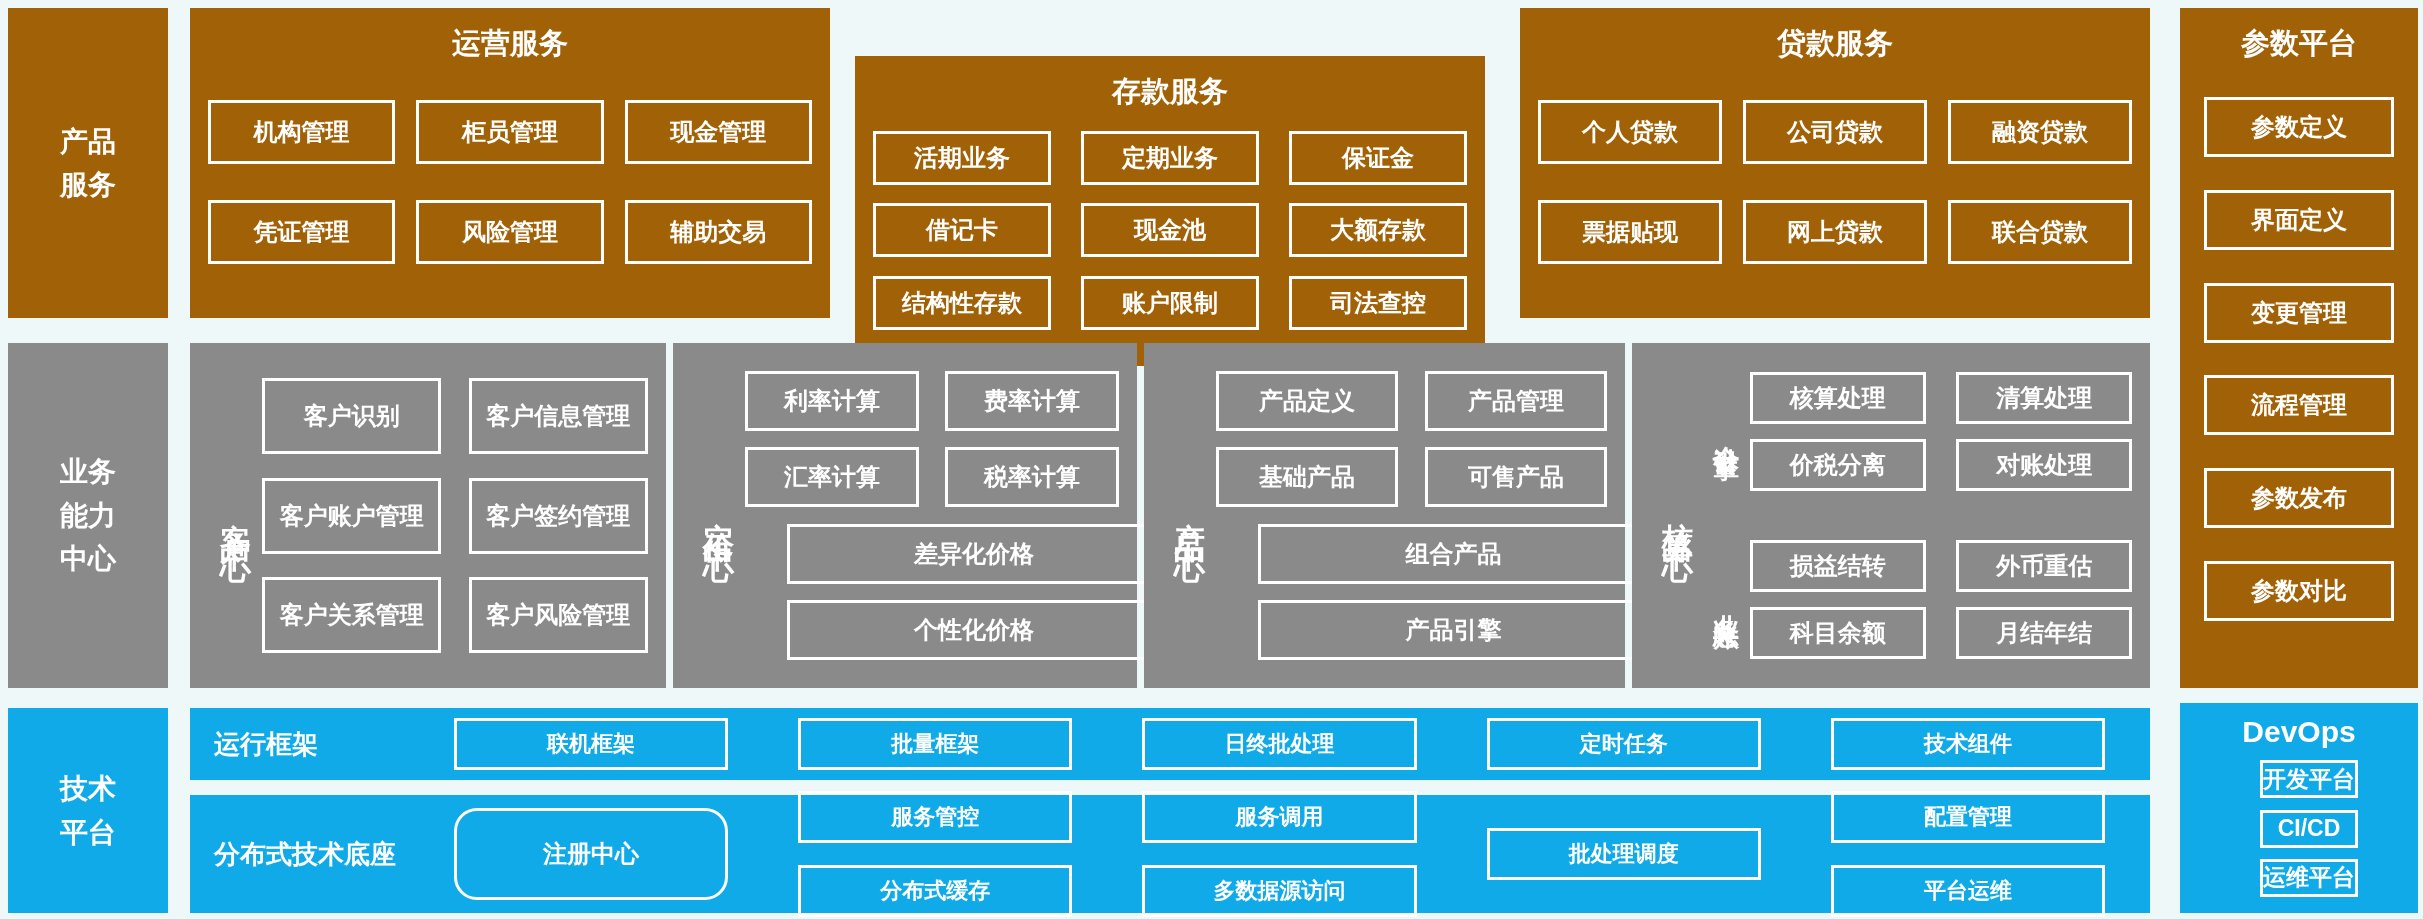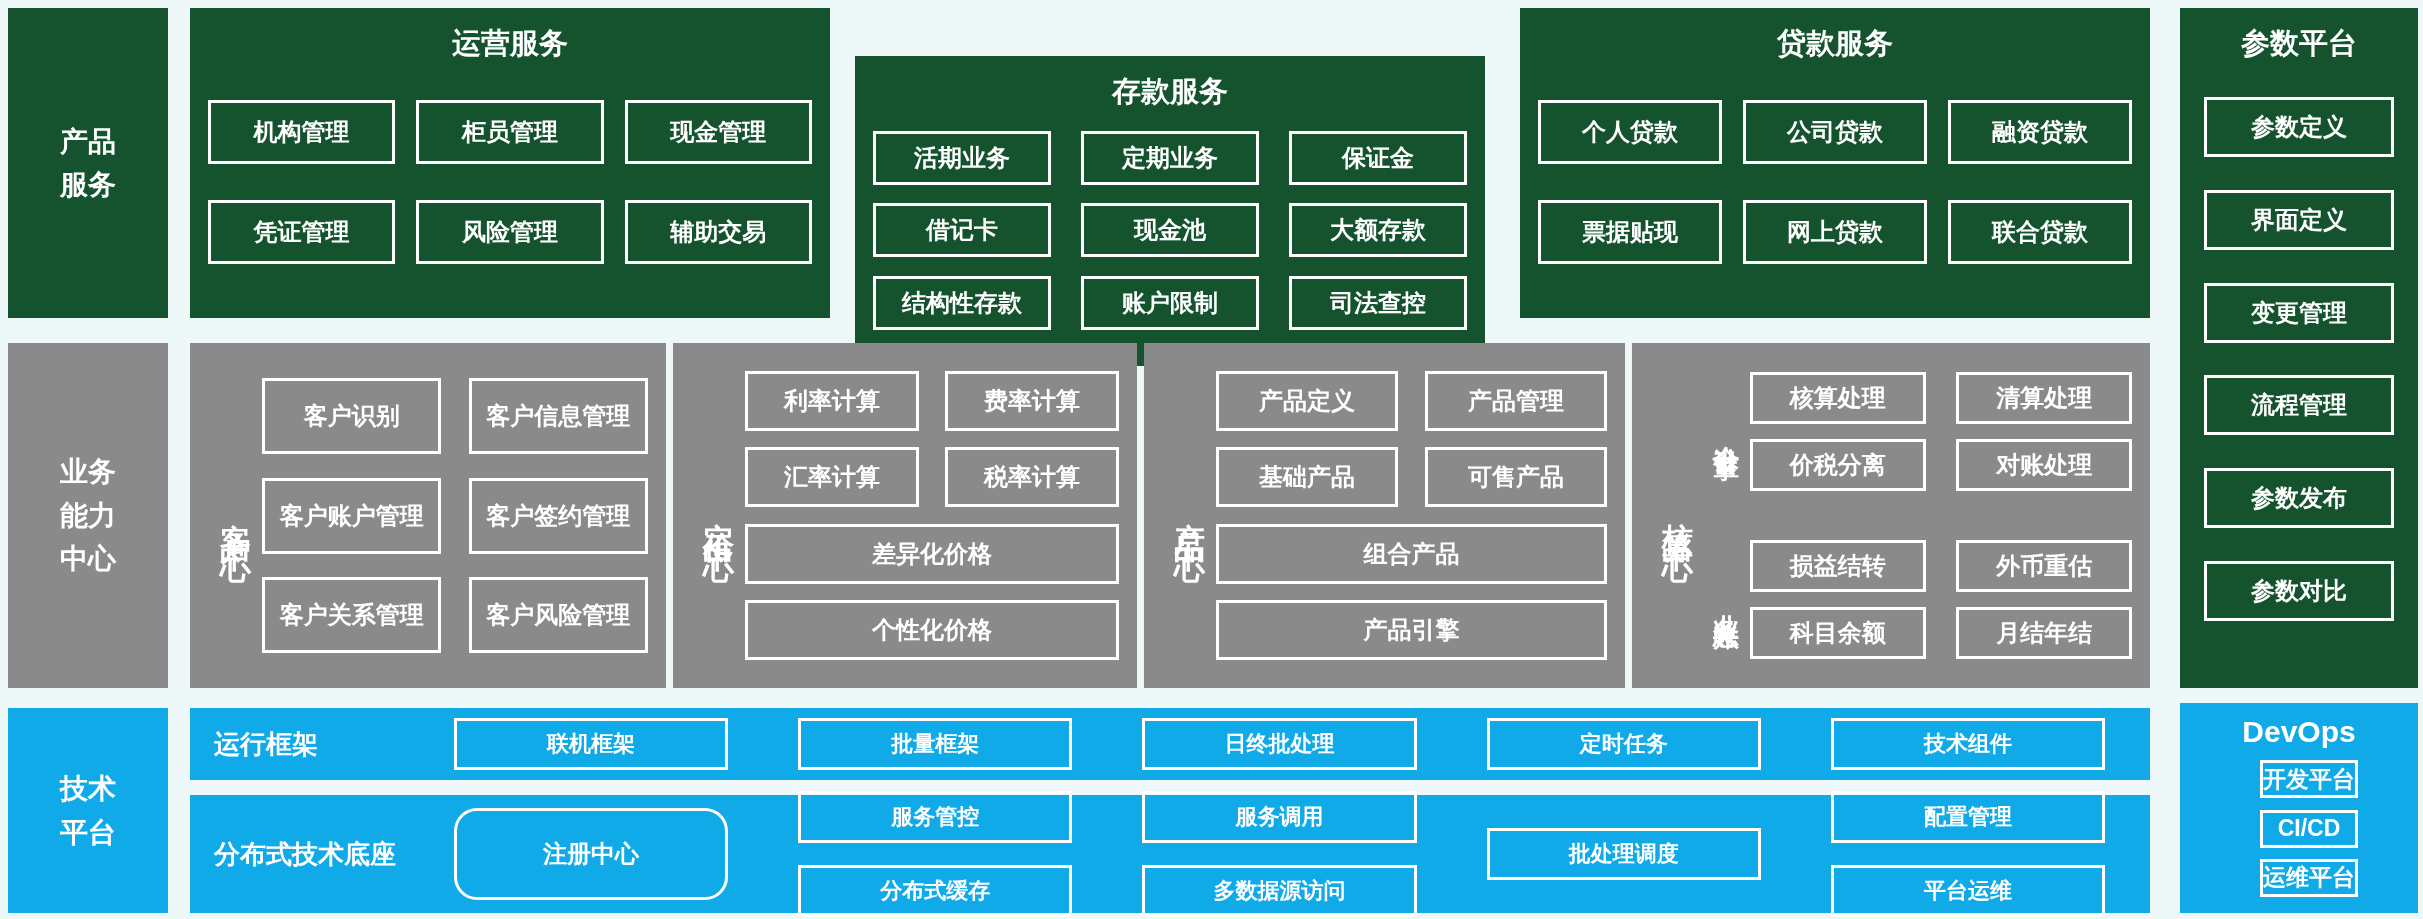--- a/index.html
+++ b/index.html
@@ -8,7 +8,7 @@
     font-family:"Liberation Sans","DejaVu Sans",sans-serif;
     color:#fff;font-weight:bold;overflow:hidden;
   }
-  .teal{background:#14532d;}
+  .teal{background:#a16207;}
   .gray{background:#8a8a8a;}
   .blue{background:#10aae8;}
   .panel,.sidebar{position:absolute;box-sizing:border-box;}

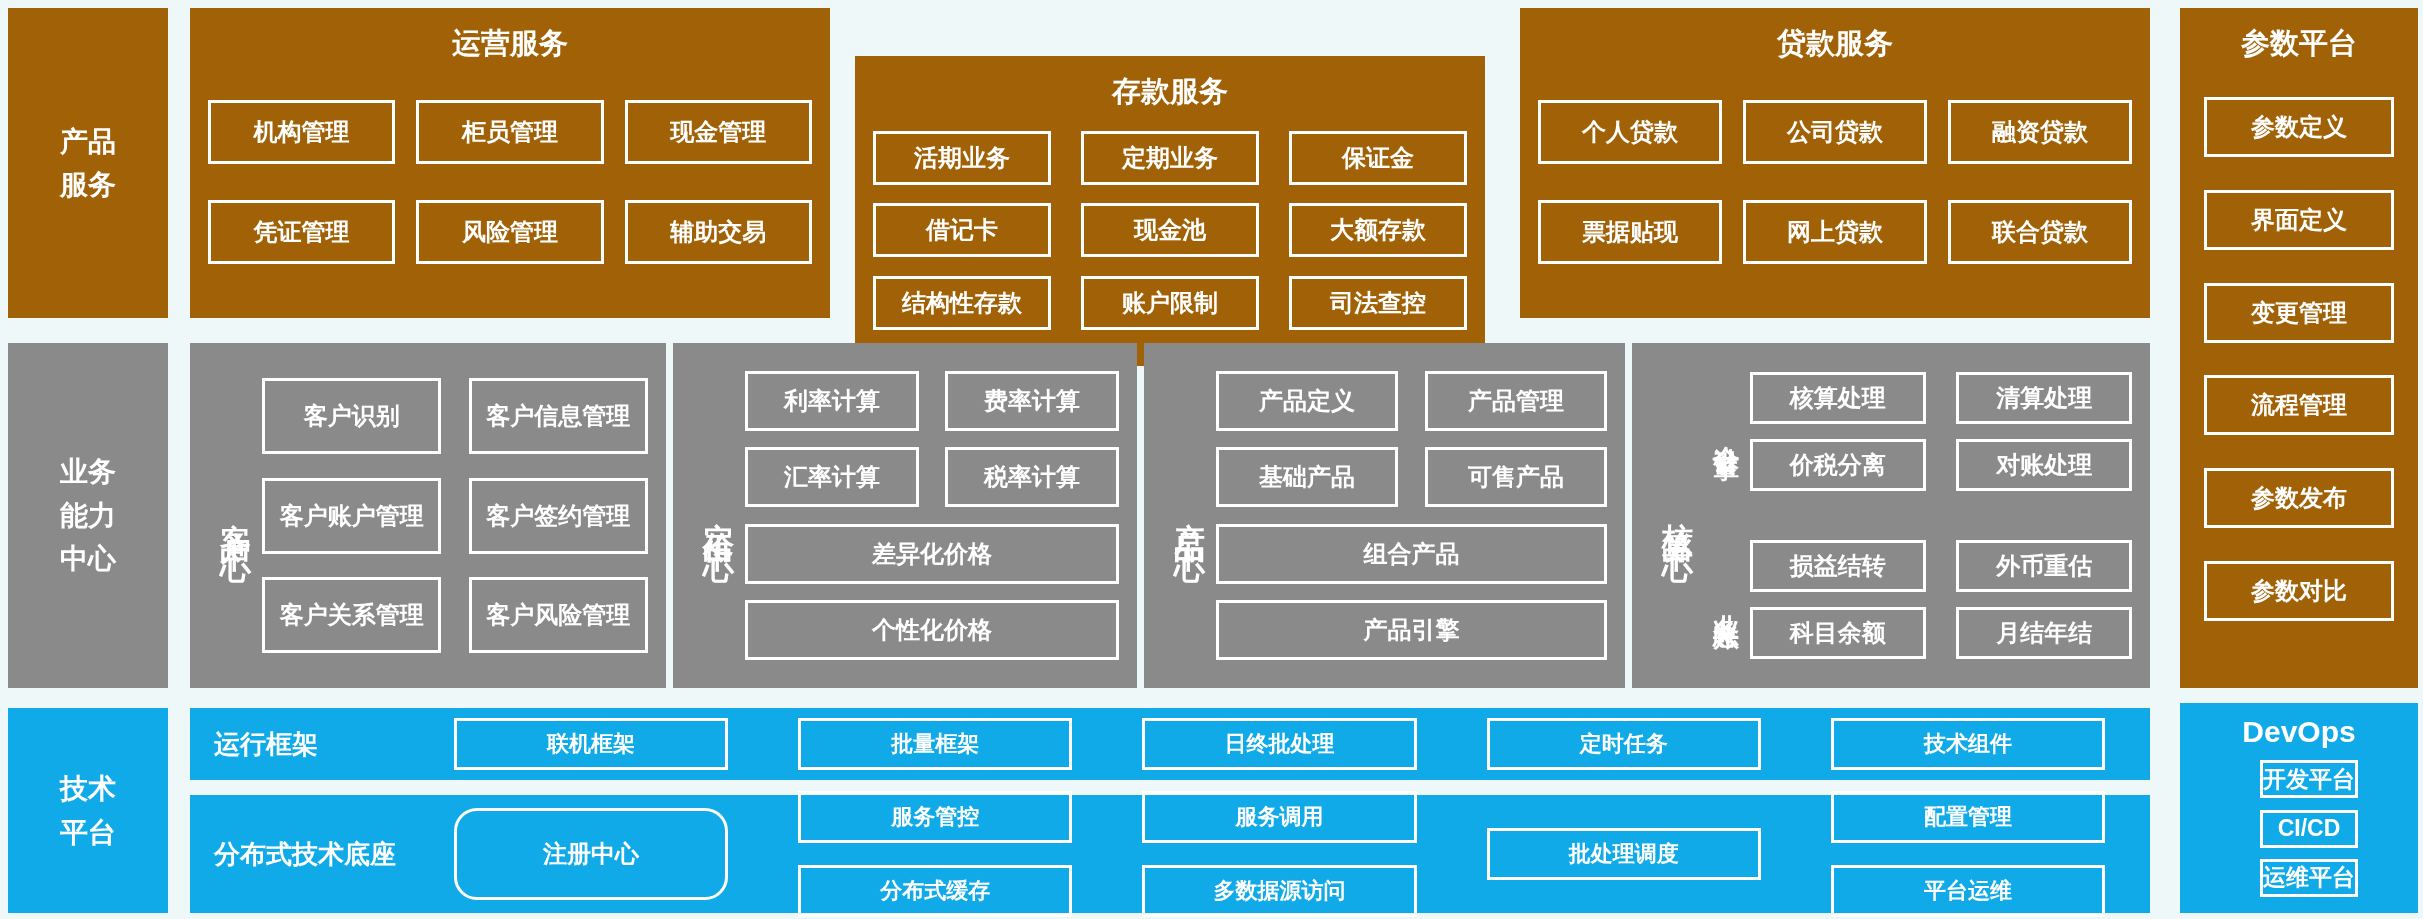--- a/index.html
+++ b/index.html
@@ -63,7 +63,7 @@
   .gray .vgrid{flex:1;}
   .p-customer .box{width:46.5%;height:76px;}
   .p-pricing .box.half,.p-product .box.half{width:46.5%;height:60px;}
-  .box.wide{width:100%;height:60px;}
+  .box.wide{width:100%;height:60px;margin-left:42px;}
   .acct-wrap{flex:1;display:flex;flex-direction:column;padding:2px 0;}
   .acct-group{flex:1;display:flex;}
   .acct-group + .acct-group{margin-top:20px;}

